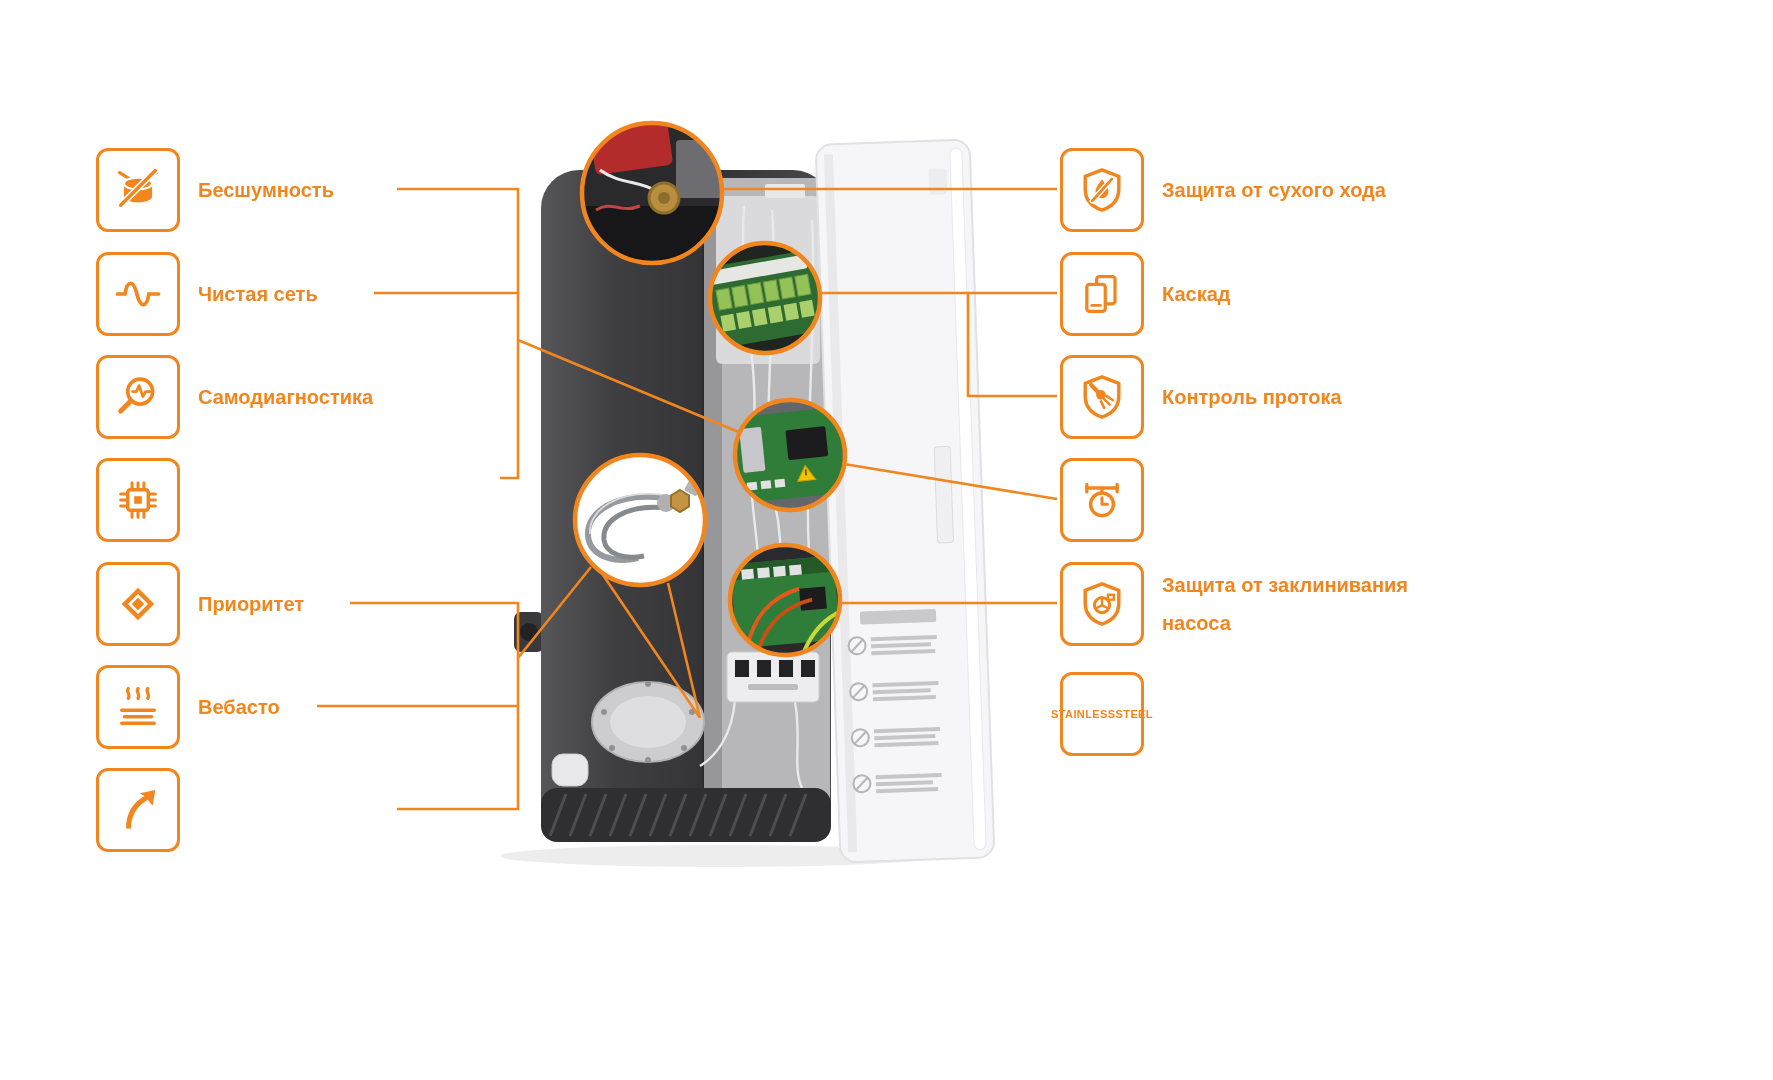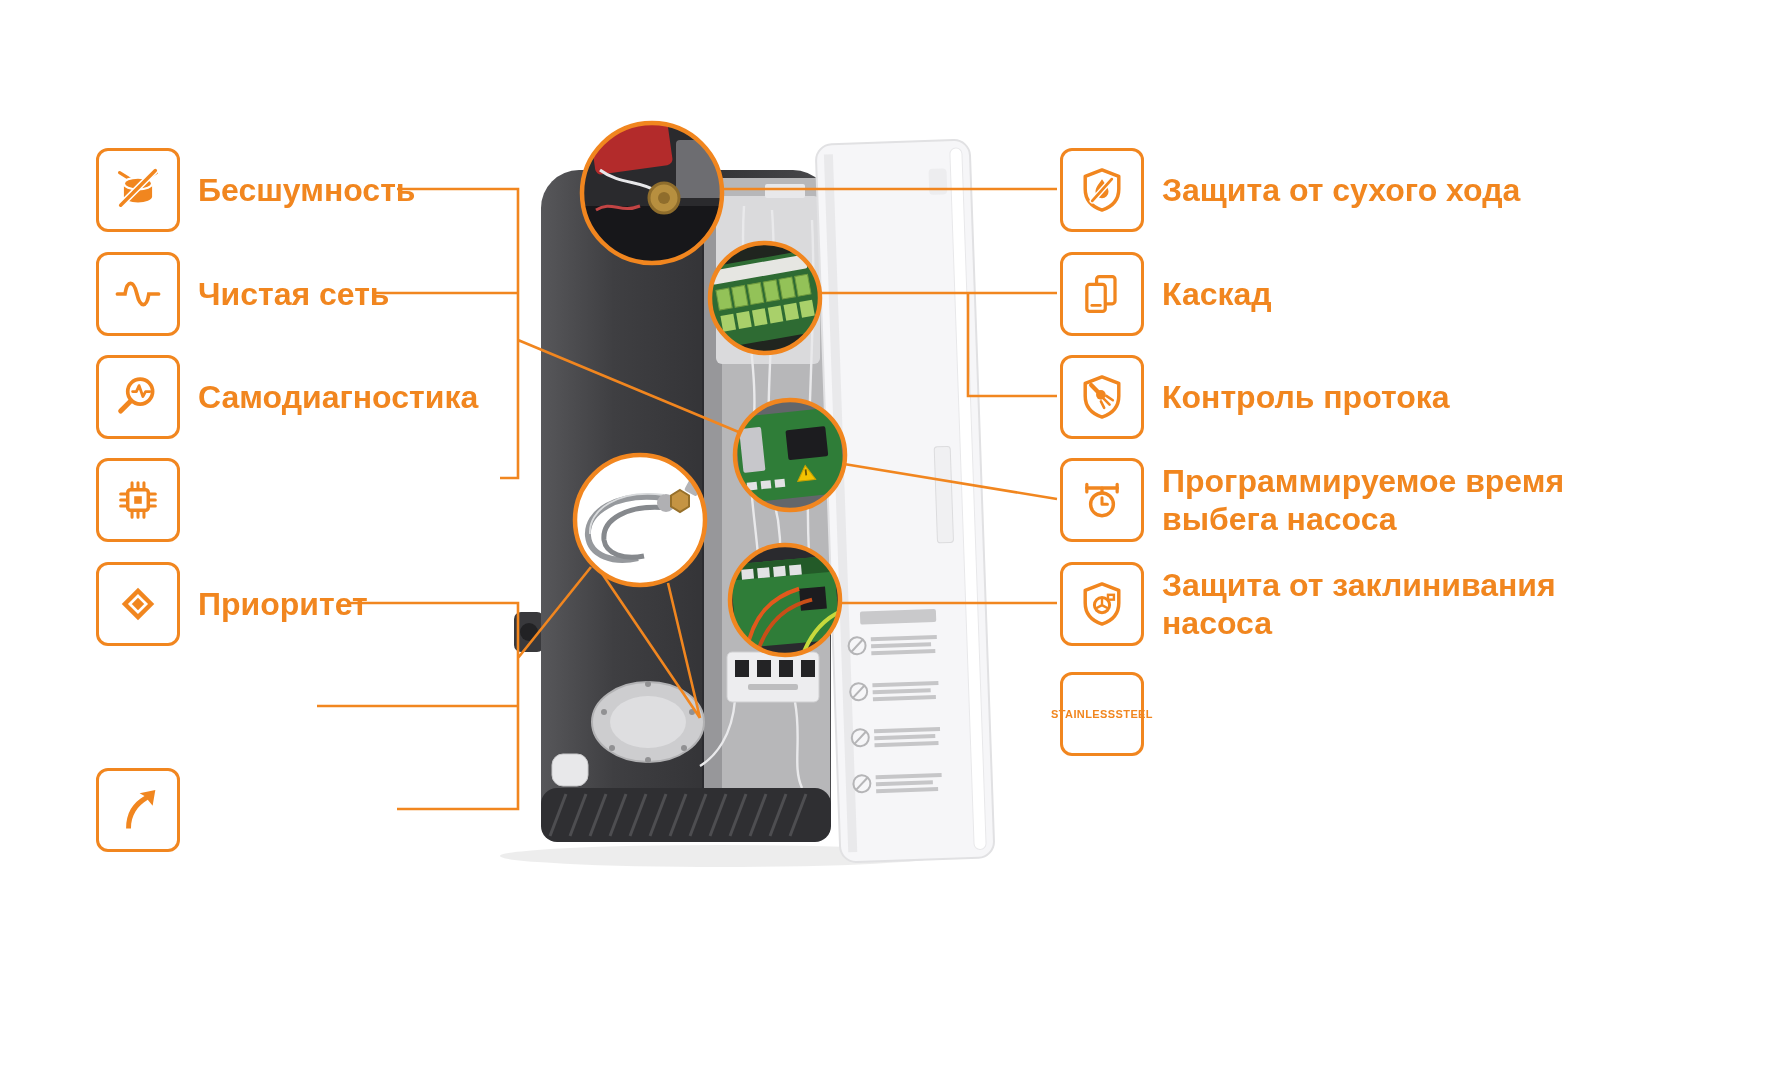--- a/index.html
+++ b/index.html
@@ -18,7 +18,7 @@
     align-items:center;justify-content:center;flex:0 0 auto;
   }
   .label{
-    color:var(--orange);font-weight:bold;font-size:32px;line-height:38px;
+    color:var(--orange);font-weight:bold;font-size:20px;line-height:38px;
     white-space:pre-line;
   }
   .st-text{

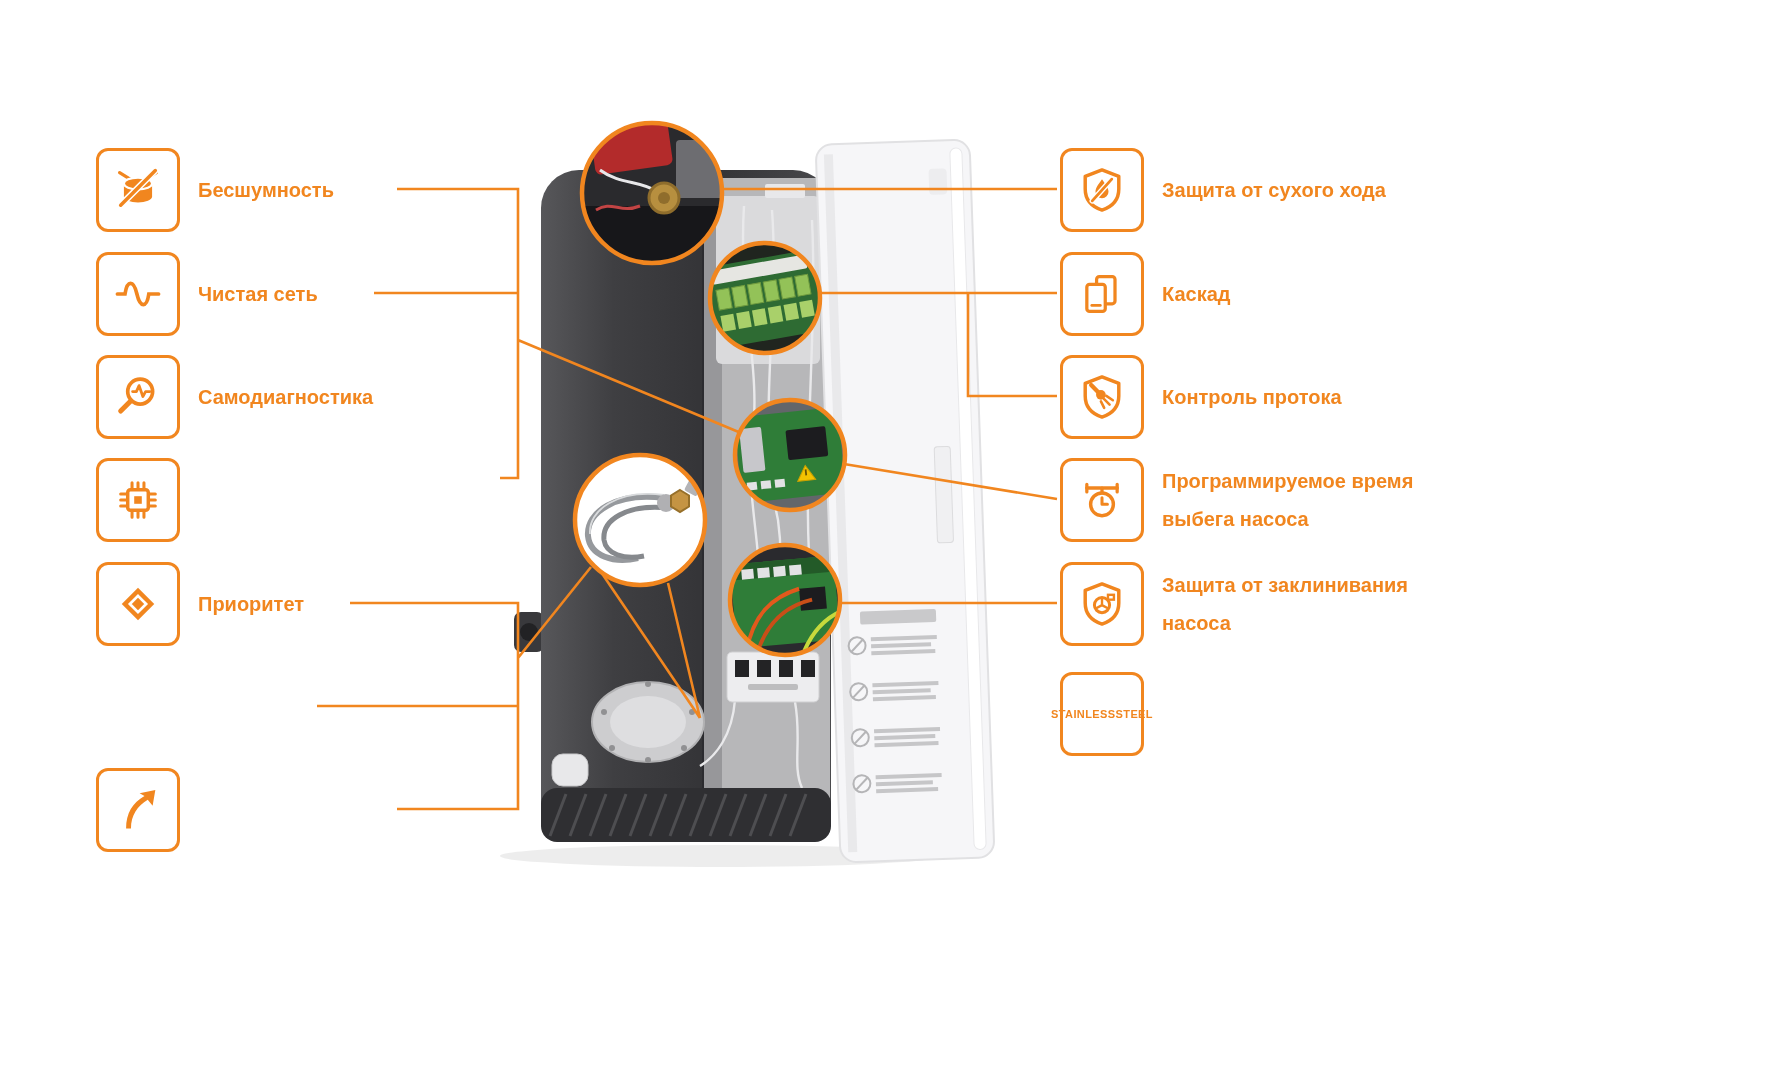--- a/index.html
+++ b/index.html
@@ -327,8 +327,6 @@
         <path d="M24 28 V22 M24 28 L29 28" stroke="#f1861f" stroke-width="2.8" stroke-linecap="round"></path>
       </svg>
     </div>
-    <div class="label">Программируемое время
-выбега насоса</div>
   </div>
 
   <div class="feature right" style="top:562px">

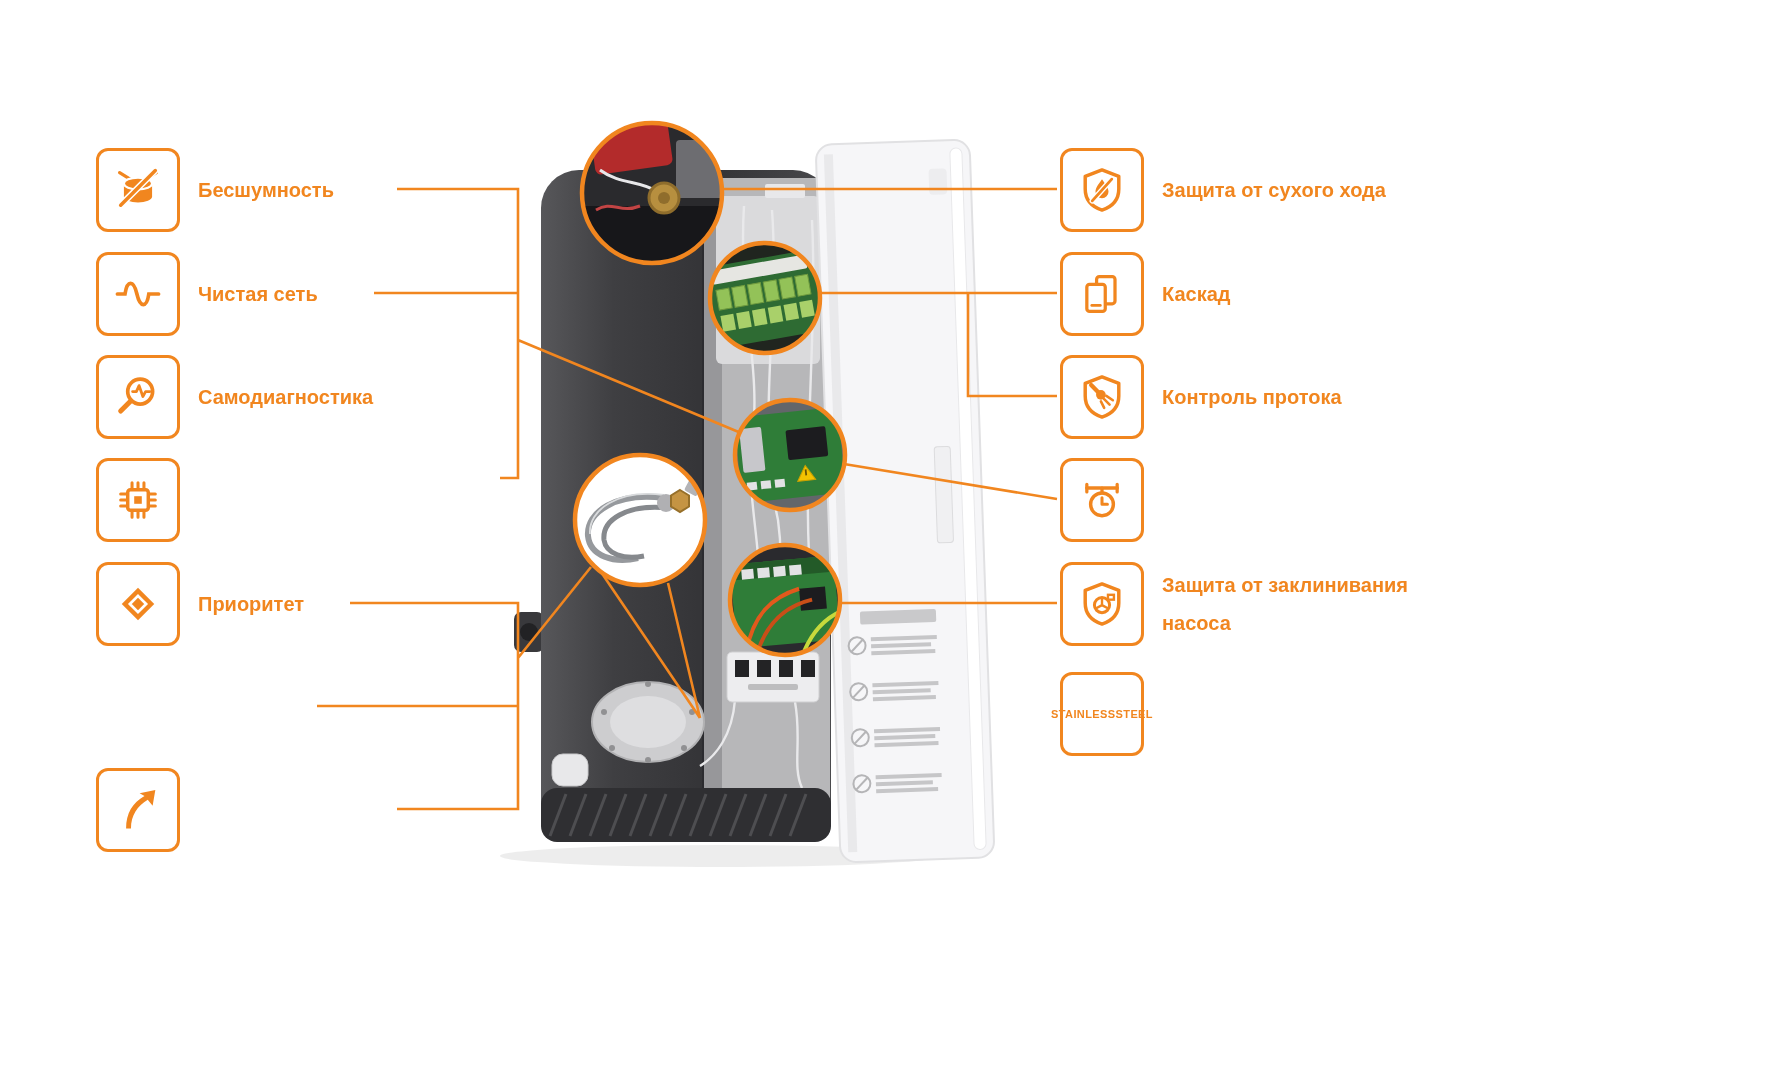--- a/index.html
+++ b/index.html
@@ -274,6 +274,15 @@
     <div class="label">Приоритет</div>
   </div>
 
+  <div class="feature left" style="top:665px">
+    <div class="icon-box">
+      <svg class="icn" width="52" height="52" viewBox="0 0 48 48">
+        <path d="M15 7 c-2.5 3 2.5 5 0 9 M24 7 c-2.5 3 2.5 5 0 9 M33 7 c-2.5 3 2.5 5 0 9" fill="none" stroke="#f1861f" stroke-width="3" stroke-linecap="round"></path>
+        <path d="M9 27 H39 M11.5 33 H36.5 M9 39 H39" fill="none" stroke="#f1861f" stroke-width="3.2" stroke-linecap="round"></path>
+      </svg>
+    </div>
+    <div class="label">Вебасто</div>
+  </div>
 
   <div class="feature left" style="top:768px">
     <div class="icon-box">

